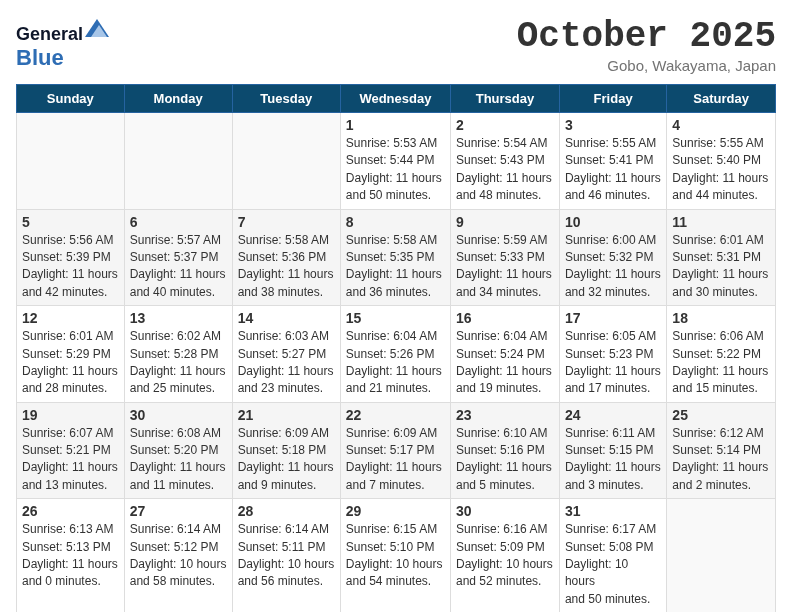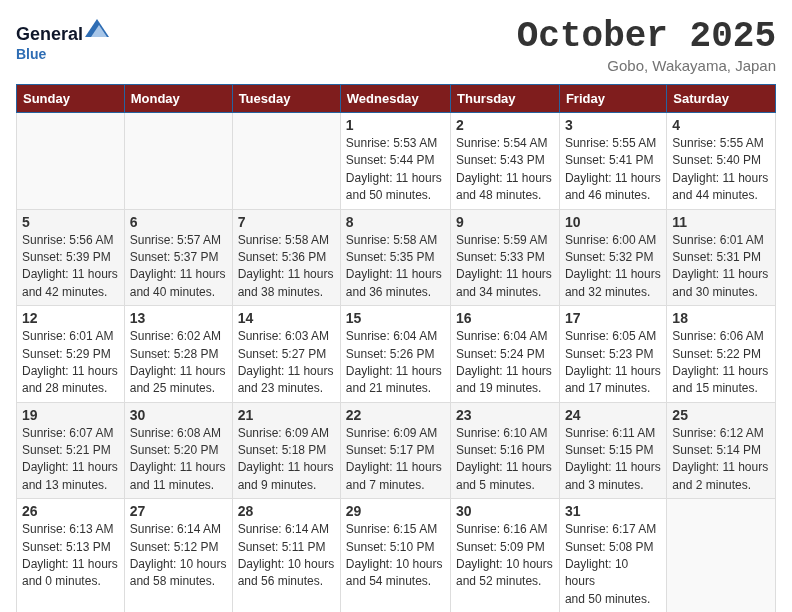--- a/index.html
+++ b/index.html
@@ -26,7 +26,7 @@
       color: #0f172a;
     }
     .logo-text-blue {
-      font-size: 14px;
+      font-size: 22px;
       font-weight: bold;
       color: #2e6db4;
     }

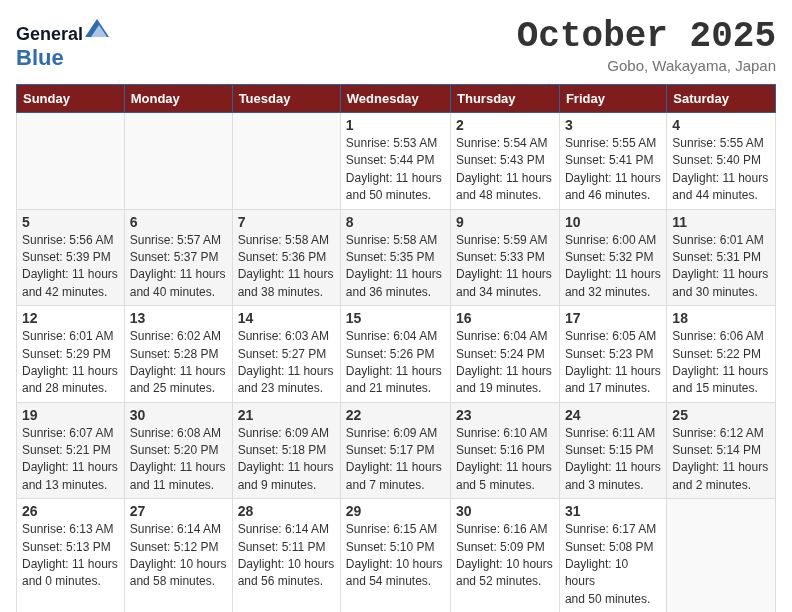--- a/index.html
+++ b/index.html
@@ -54,11 +54,11 @@
       border: 1px solid #ccc;
     }
     thead tr th {
-      background-color: #7f1d1d;
+      background-color: #0c4a6e;
       color: #fff;
       font-size: 13px;
       font-weight: bold;
-      text-align: left;
+      text-align: center;
       padding: 6px 6px;
       border: 1px solid #2563a0;
     }

